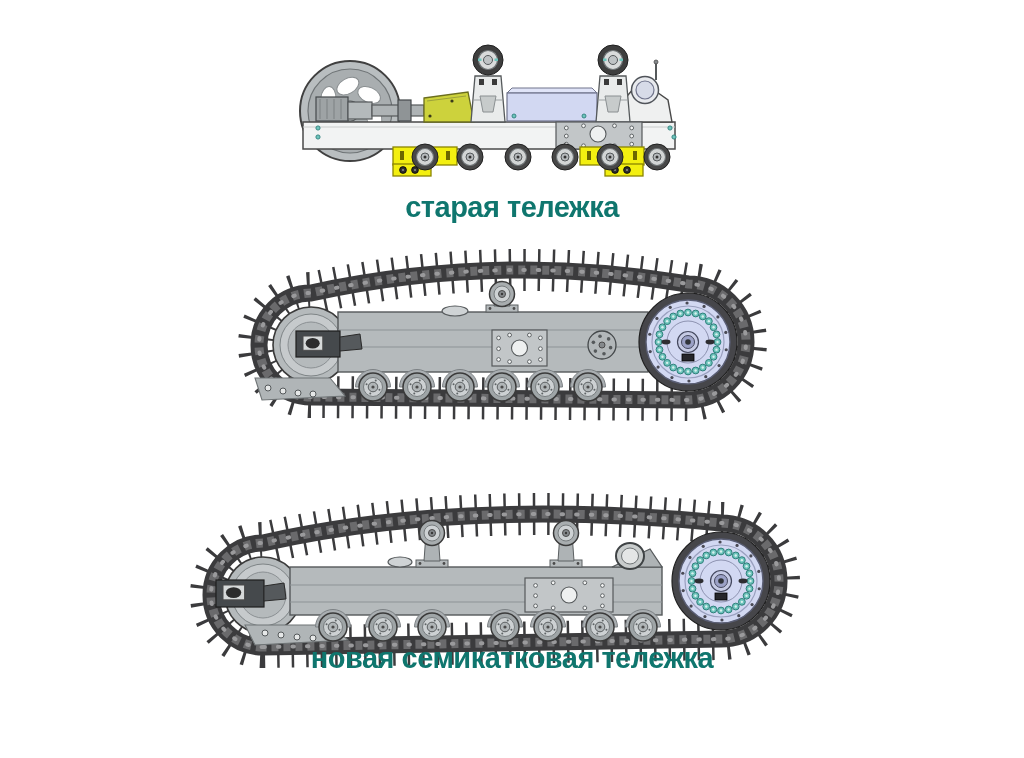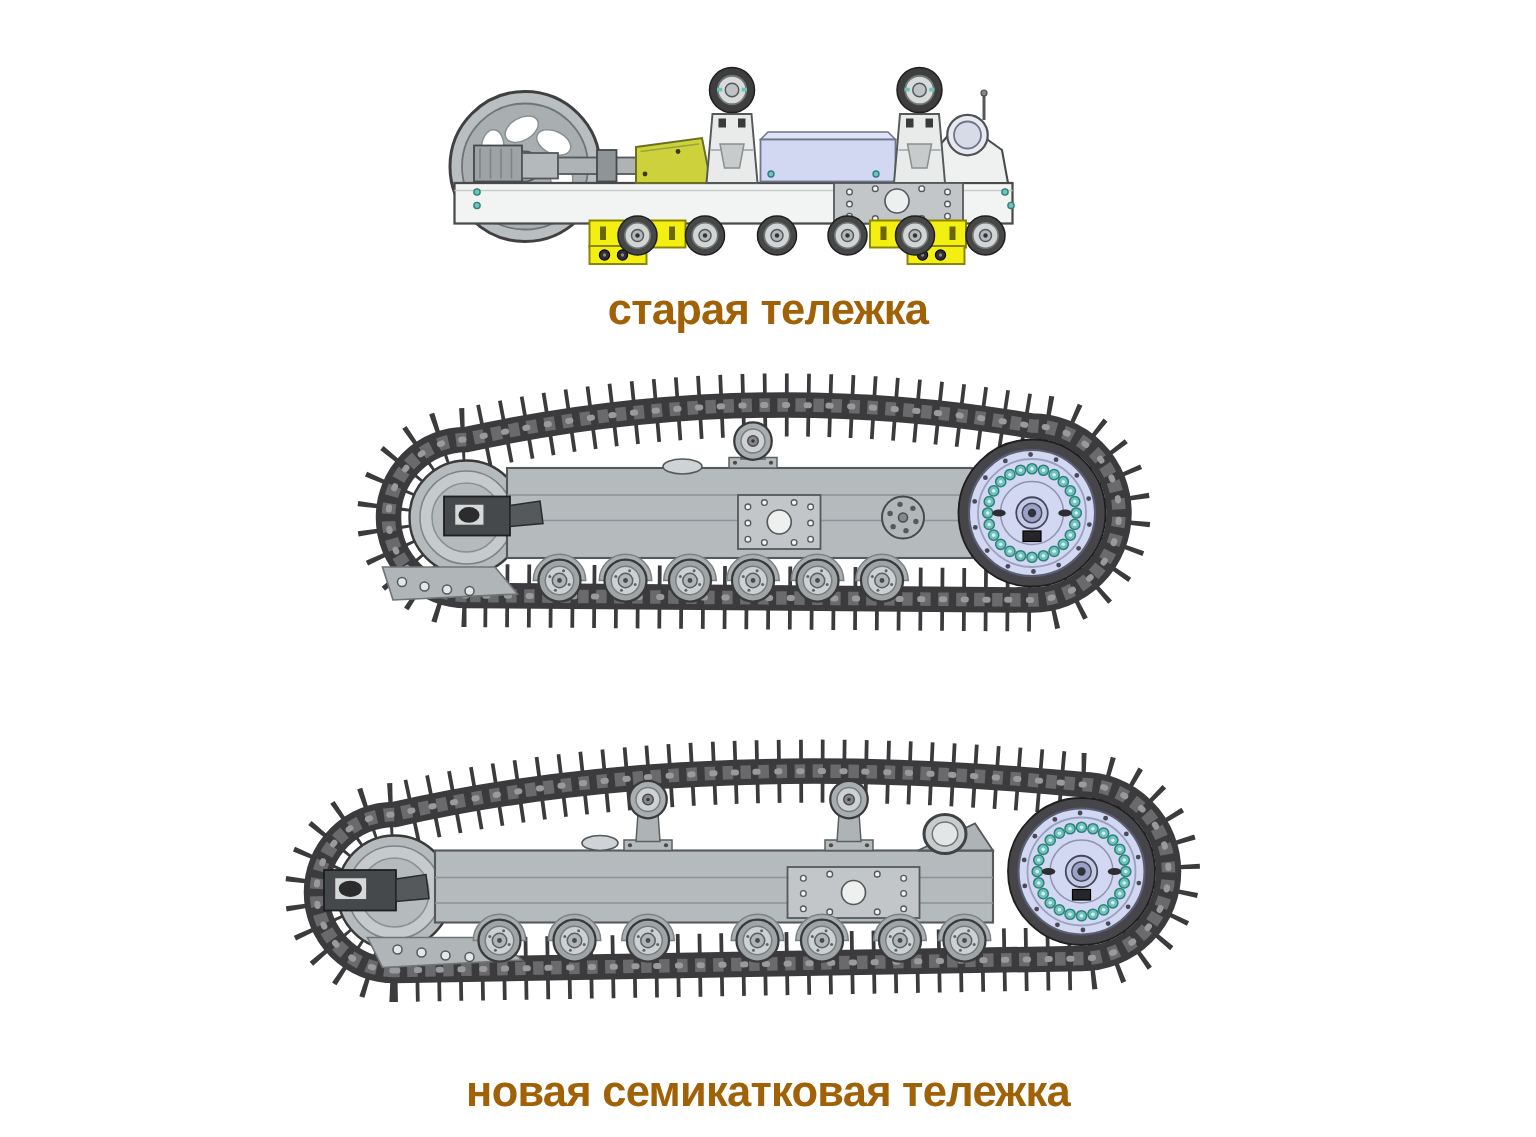--- a/index.html
+++ b/index.html
@@ -7,7 +7,7 @@
          font-family:"Liberation Sans","DejaVu Sans",sans-serif;}
   .fig-svg{position:absolute;}
   .caption{position:absolute;left:0;width:1024px;text-align:center;
-           font-weight:bold;font-size:29px;letter-spacing:-0.5px;color:#a16207;}
+           font-weight:bold;font-size:29px;letter-spacing:-0.5px;color:#0f766e;}
 </style>
 </head>
 <body>

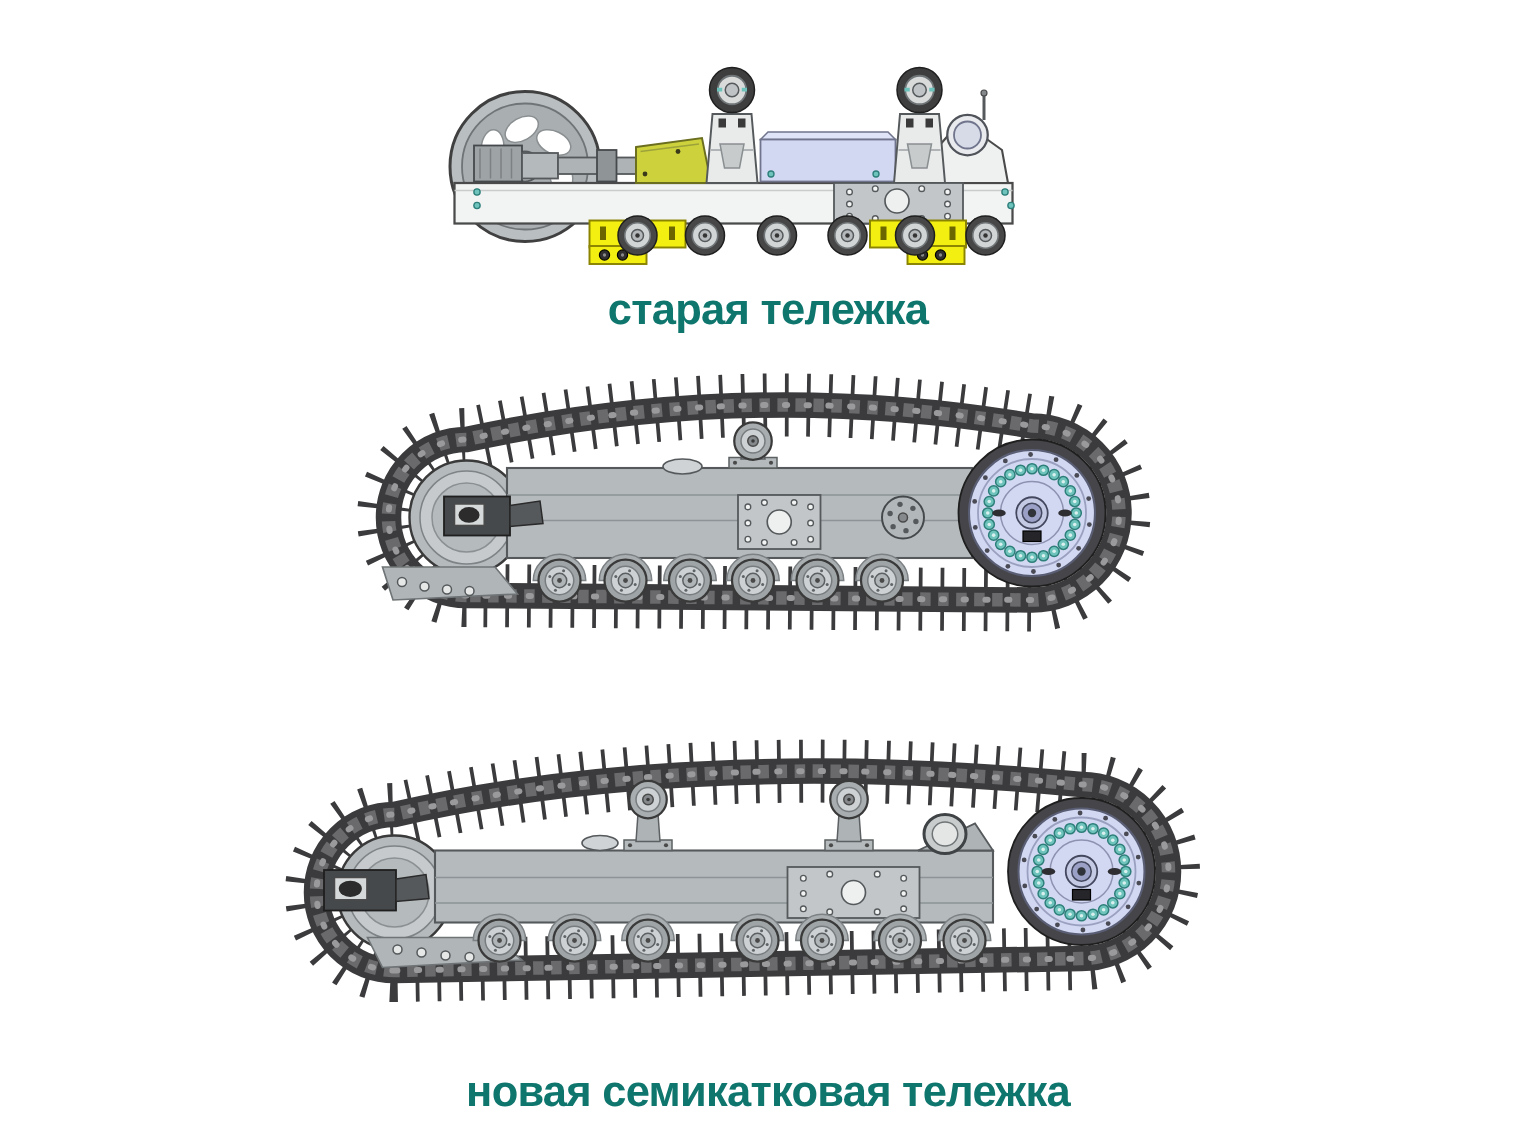--- a/index.html
+++ b/index.html
@@ -595,7 +595,7 @@
         </g>
       </g>
     </svg>
-  <div class="caption" style="top:712px">новая семикатковая тележка</div>
+  <div class="caption" style="top:642px">новая семикатковая тележка</div>
 </div>
 
 </body></html>

